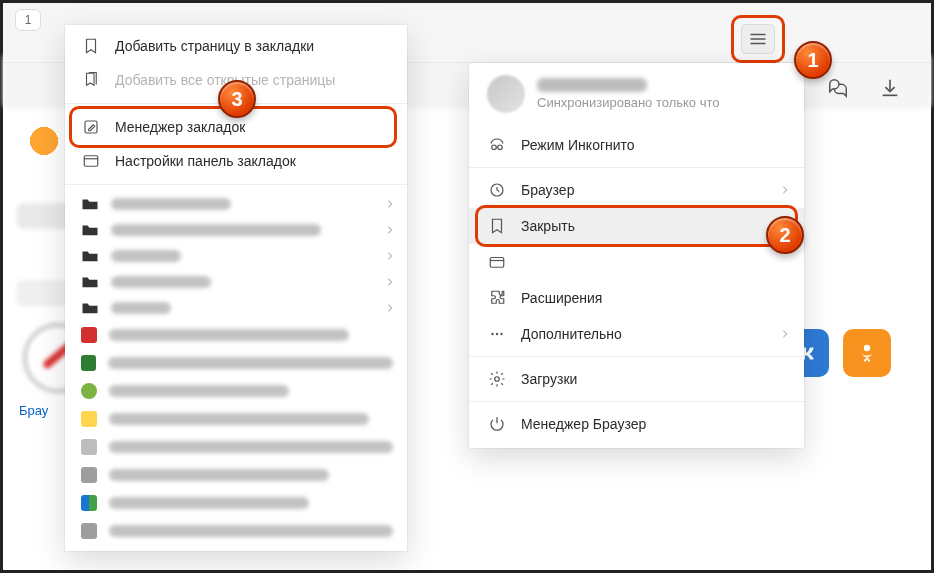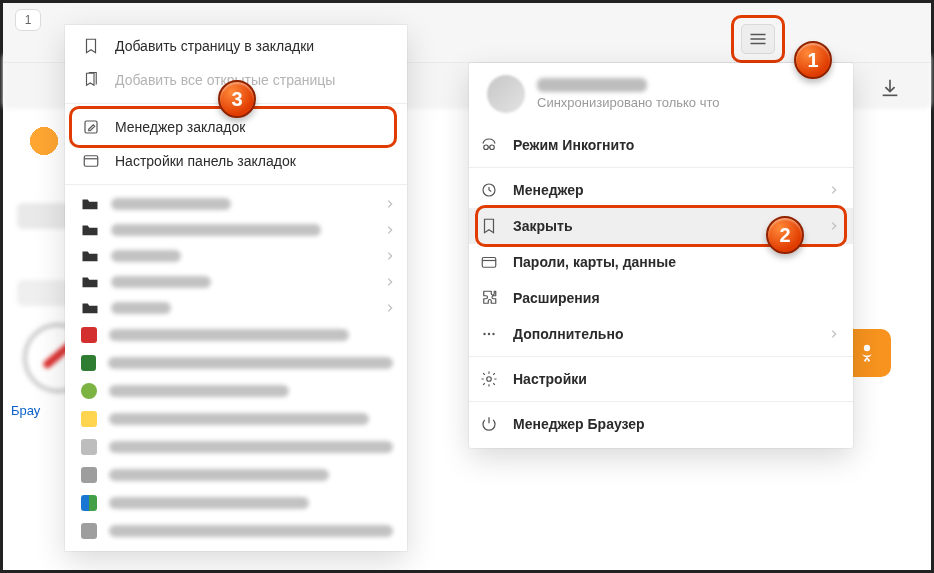--- a/index.html
+++ b/index.html
@@ -101,7 +101,7 @@
   
   .menu-main {
     position:absolute; left: 466px; top: 60px;
-    width: 384px;
+    width: 335px;
     background: #fff;
     border-radius: 2px;
     box-shadow: 0 10px 30px rgba(0,0,0,.15), 0 0 0 1px rgba(0,0,0,.04);

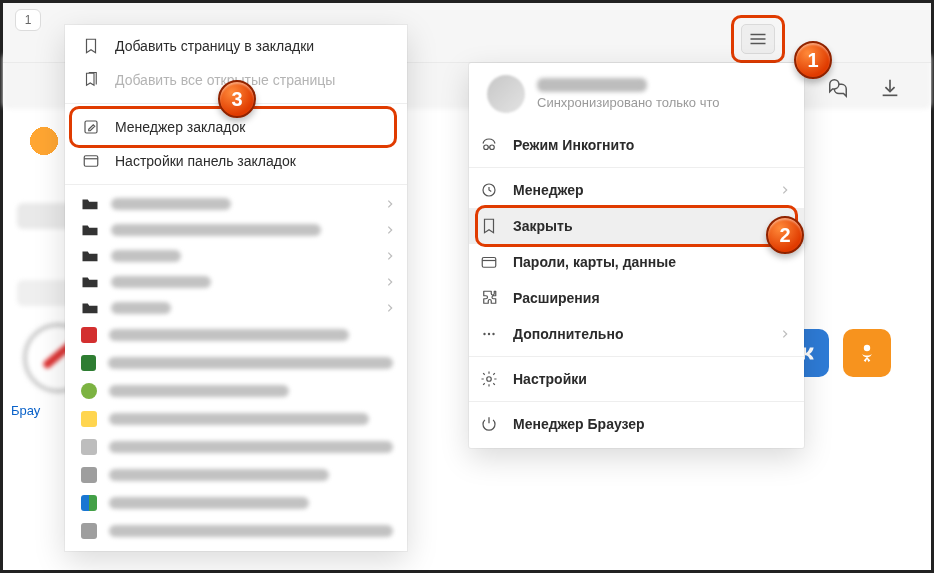--- a/index.html
+++ b/index.html
@@ -127,11 +127,10 @@
 
   .mitem {
     display:flex; align-items:center; gap: 14px;
-    padding: 9px 16px 9px 10px;
+    padding: 9px 16px 9px 18px;
     color:#2b2b2b;
     cursor:pointer;
     position:relative;
-    font-weight:bold;
   }
   .mitem .mi-icon { width:20px; display:flex; align-items:center; justify-content:center; color:#555;}
   .mitem .mi-icon svg { width:18px; height:18px; }

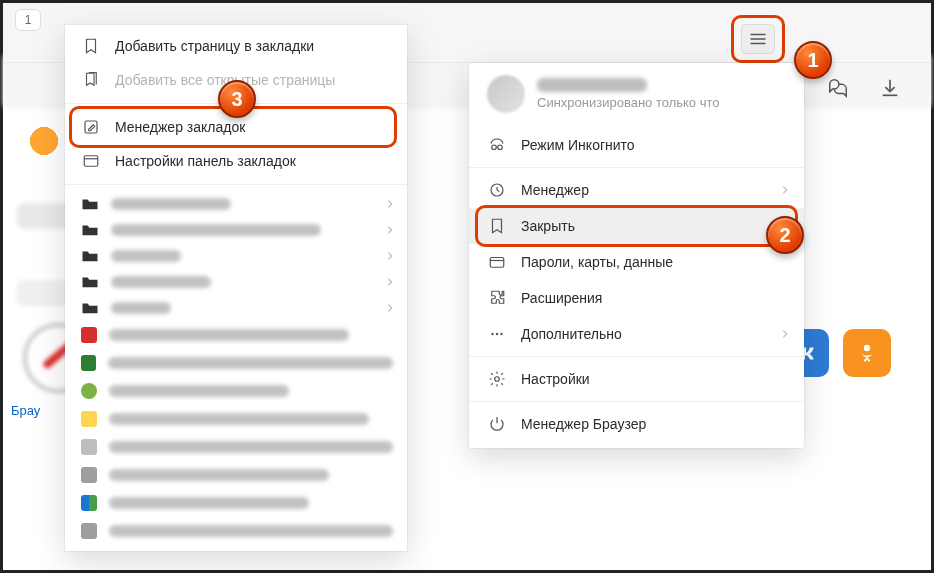--- a/index.html
+++ b/index.html
@@ -334,7 +334,7 @@
             <path d="M12 8v4l3 2"></path>
           </svg>
         </span>
-      <span>Менеджер</span>
+      <span>Браузер</span>
       <span class="chev"><svg viewBox="0 0 12 12">
             <path d="M4 2l4 4-4 4" fill="none" stroke="currentColor" stroke-width="1.5"></path>
           </svg></span>

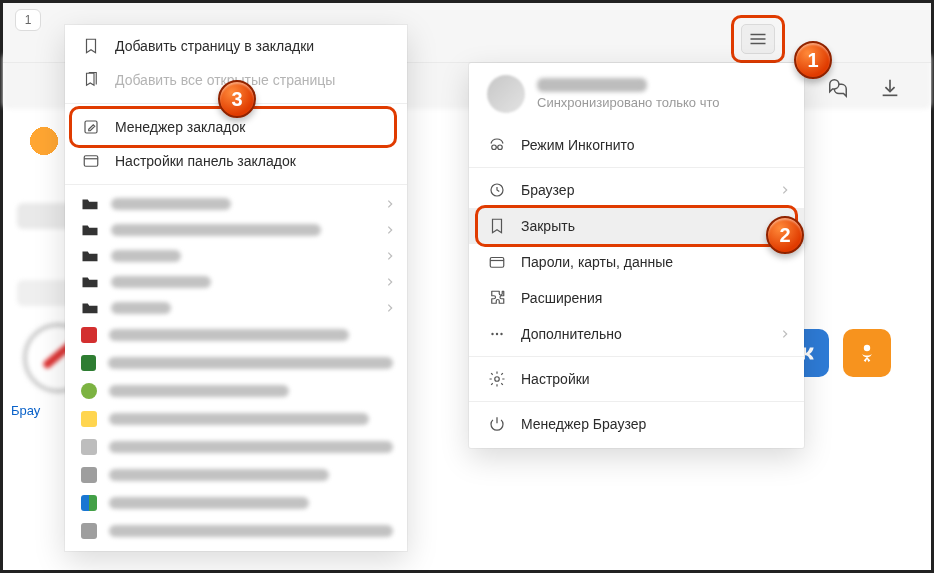--- a/index.html
+++ b/index.html
@@ -360,7 +360,6 @@
             <path d="M3 10h18"></path>
           </svg>
         </span>
-      <span>Пароли, карты, данные</span>
     </div>
 
 

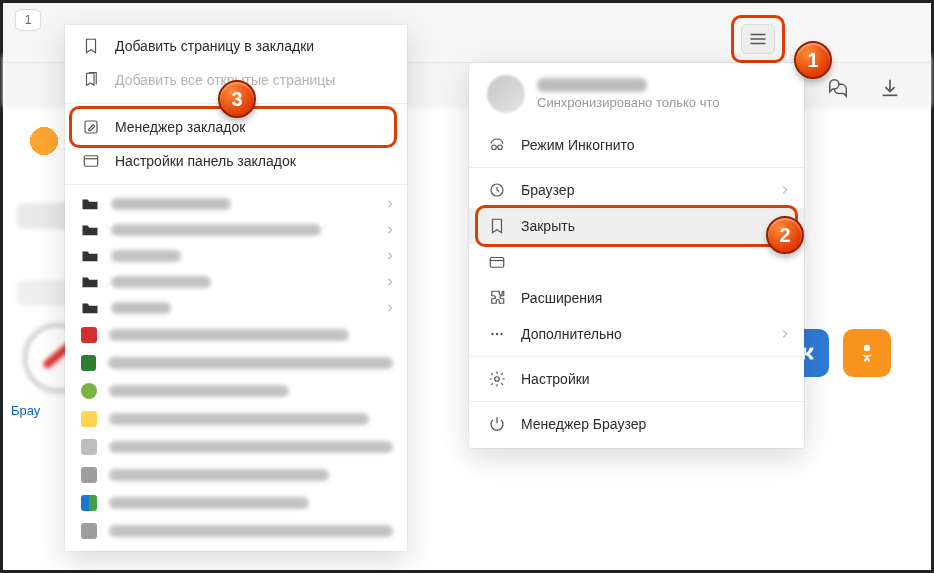--- a/index.html
+++ b/index.html
@@ -396,7 +396,7 @@
             <path d="M12 2v3M12 19v3M4.2 4.2l2.1 2.1M17.7 17.7l2.1 2.1M2 12h3M19 12h3M4.2 19.8l2.1-2.1M17.7 6.3l2.1-2.1"></path>
           </svg>
         </span>
-      <span>Настройки</span>
+      <span>Загрузки</span>
     </div>
 
     <div class="sep"></div>

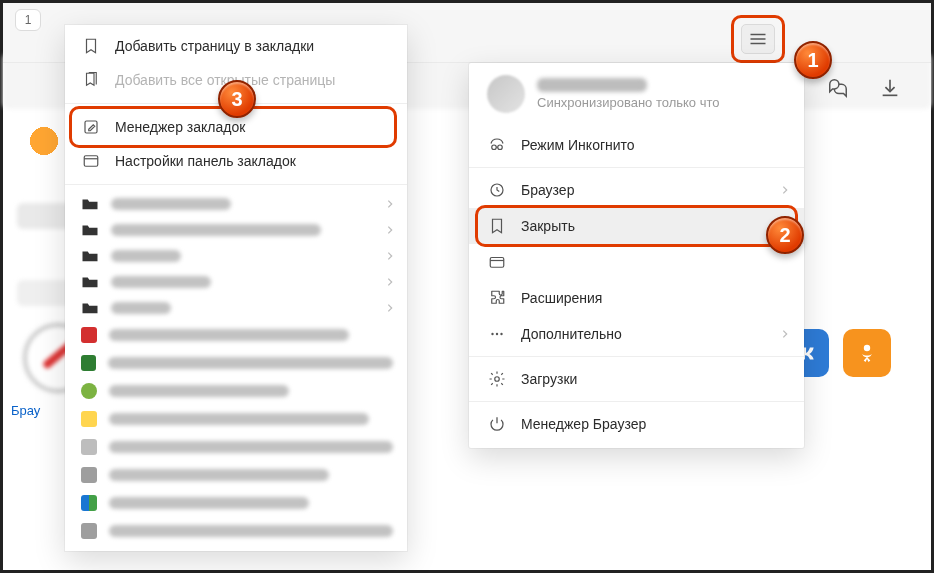--- a/index.html
+++ b/index.html
@@ -43,7 +43,7 @@
     background: radial-gradient(circle at 50% 50%, #ffa632 0 14px, #fff 14px 16px, transparent 16px);
     z-index: 1;
   }
-  .brau-label { position:absolute; left:8px; top:400px; color:#0a62c9; font-size:13px; z-index:1; }
+  .brau-label { position:absolute; left:16px; top:400px; color:#0a62c9; font-size:13px; z-index:1; }
 
   
   .chrome {

